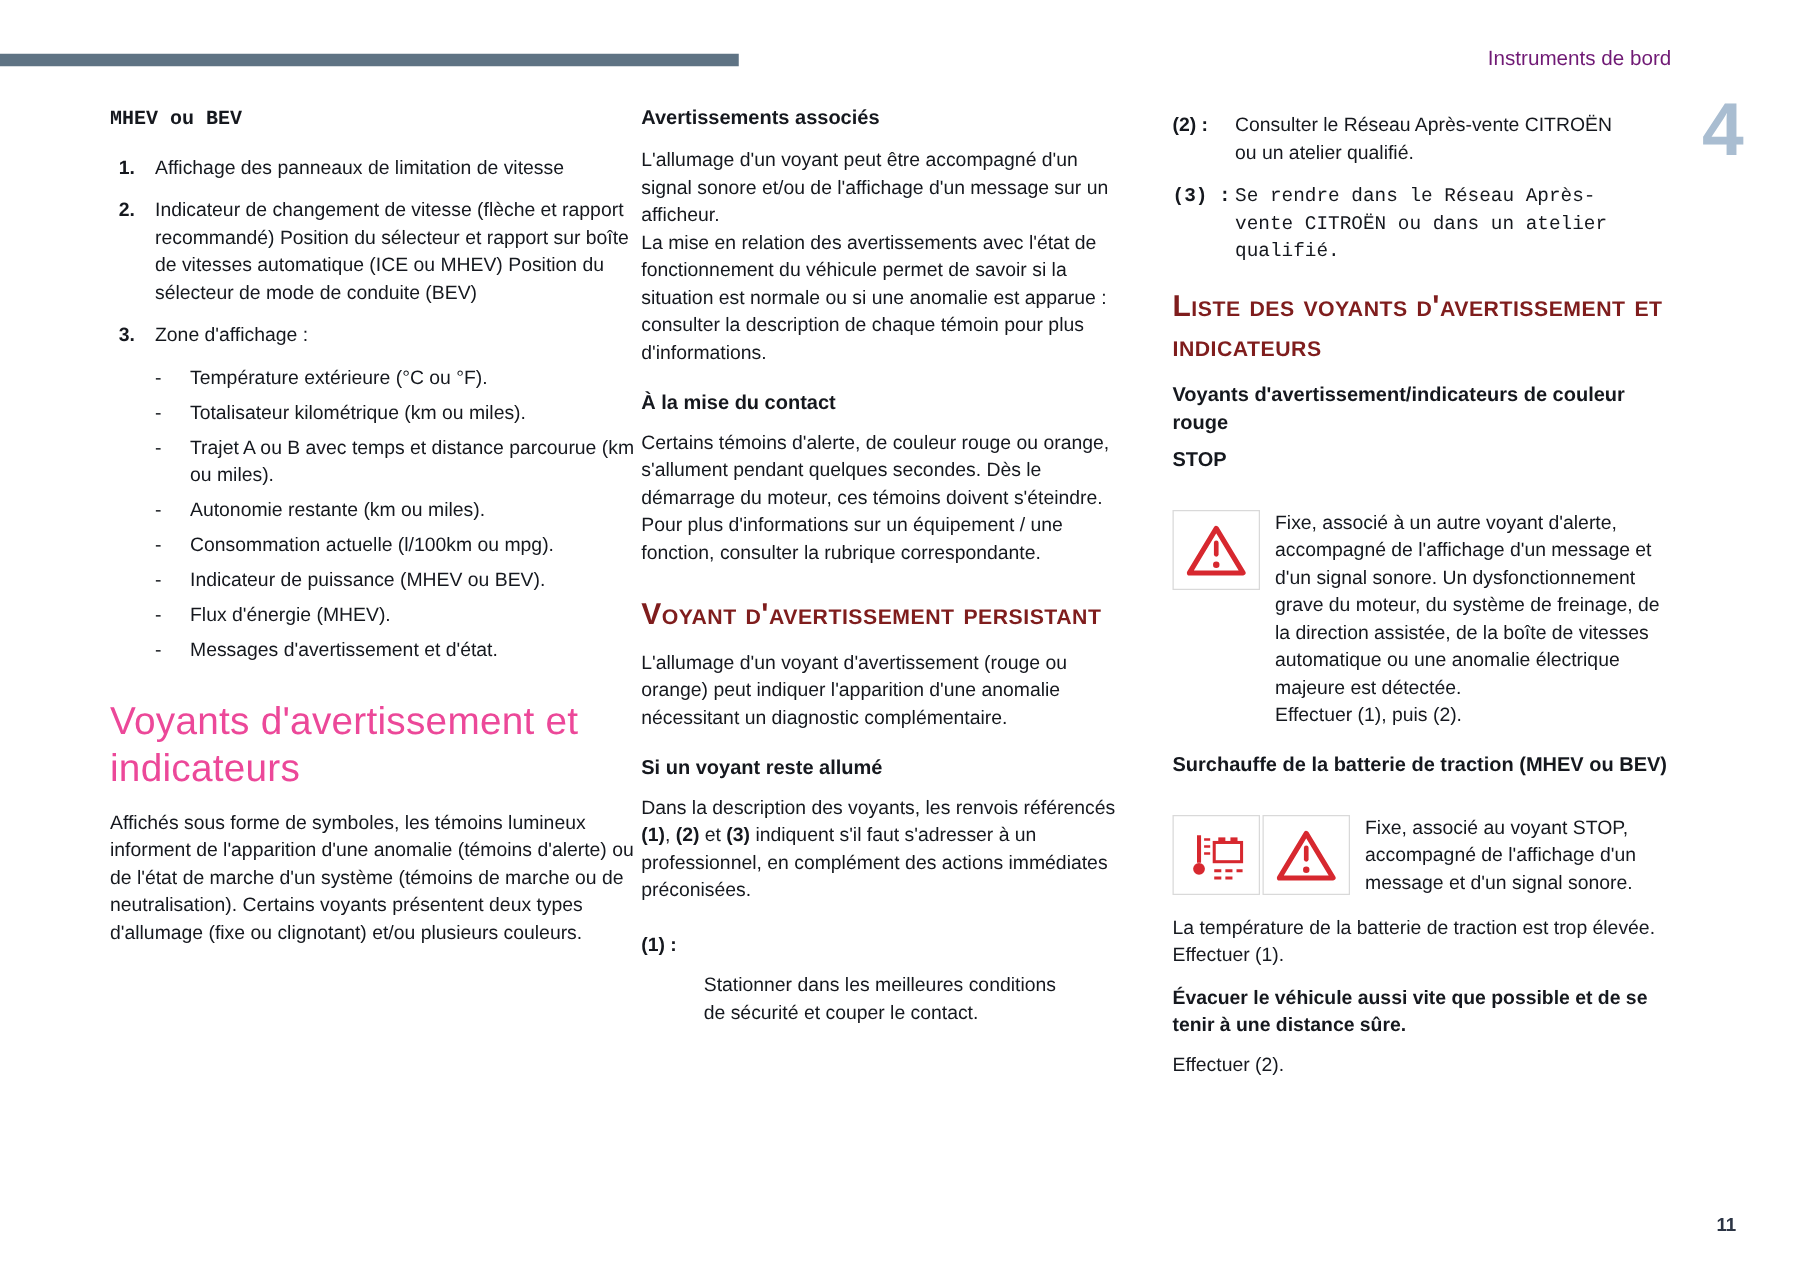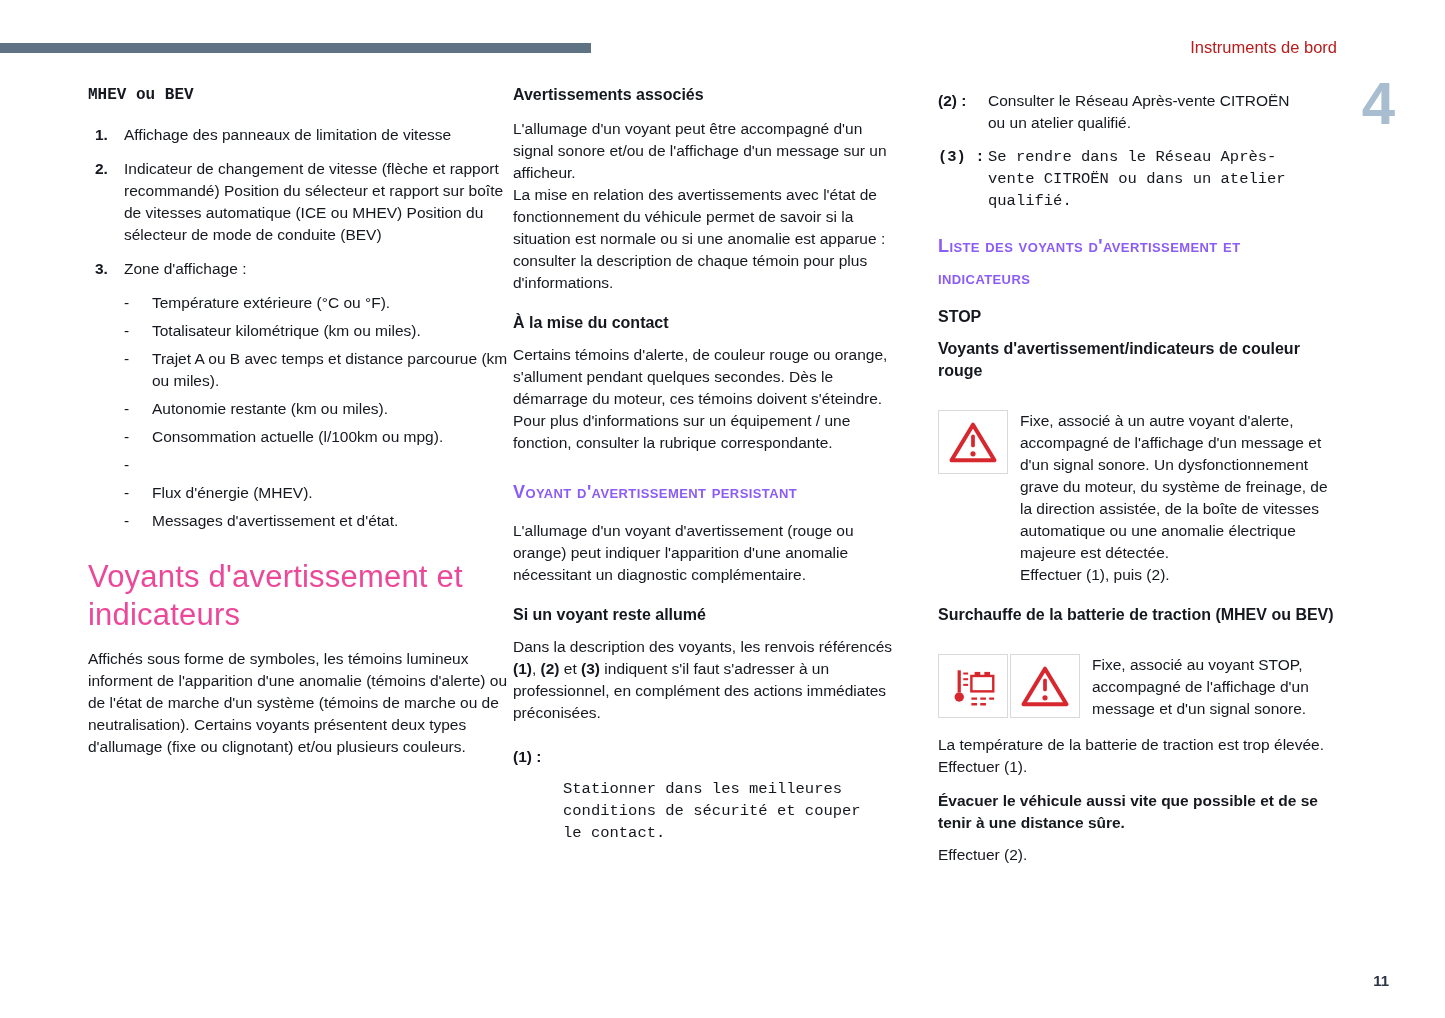--- a/index.html
+++ b/index.html
@@ -10,7 +10,7 @@
     color:#15181e; overflow:hidden;
   }
   .top-bar { position:absolute; left:0; top:43px; width:591px; height:10px; background:#5f7384; }
-  .header-title { position:absolute; top:36px; right:108px; font-size:16.5px; color:#b91c1c; }
+  .header-title { position:absolute; top:36px; right:108px; font-size:16.5px; color:#701a75; }
   .chapter-num { position:absolute; top:74px; right:50px; font-size:60px; line-height:60px; font-weight:700; color:#a9bdd1; }
   .page-num { position:absolute; bottom:26px; right:56px; font-size:15px; font-weight:700; color:#2c3545; }
 

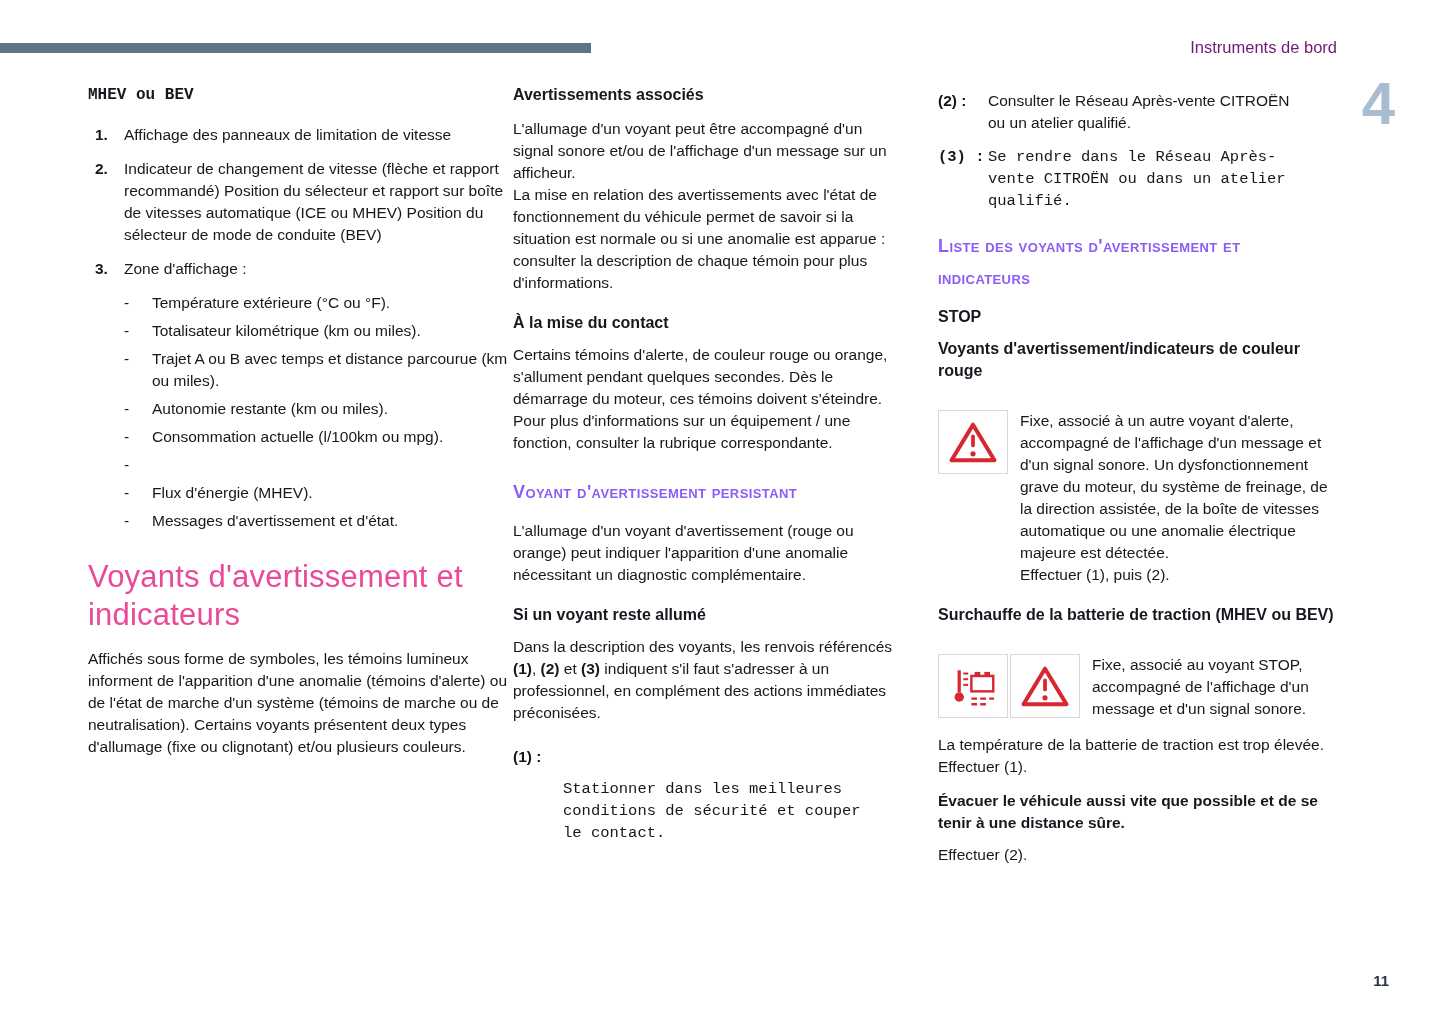--- a/index.html
+++ b/index.html
@@ -37,8 +37,8 @@
   .big-title { margin:26px 0 14px; font-size:31px; line-height:38px; font-weight:400;
                color:#ec4899; max-width:390px; letter-spacing:0.2px; }
 
-  .sc-title { font-variant:small-caps; font-weight:700; font-size:18px; line-height:32px;
-              color:#8b5cf6; letter-spacing:0.4px; }
+  .sc-title { font-variant:small-caps; font-weight:700; font-size:24px; line-height:32px;
+              color:#7f1d1d; letter-spacing:0.4px; }
 
   .ref-row { display:flex; }
   .ref-label { flex:0 0 50px; font-weight:700; }

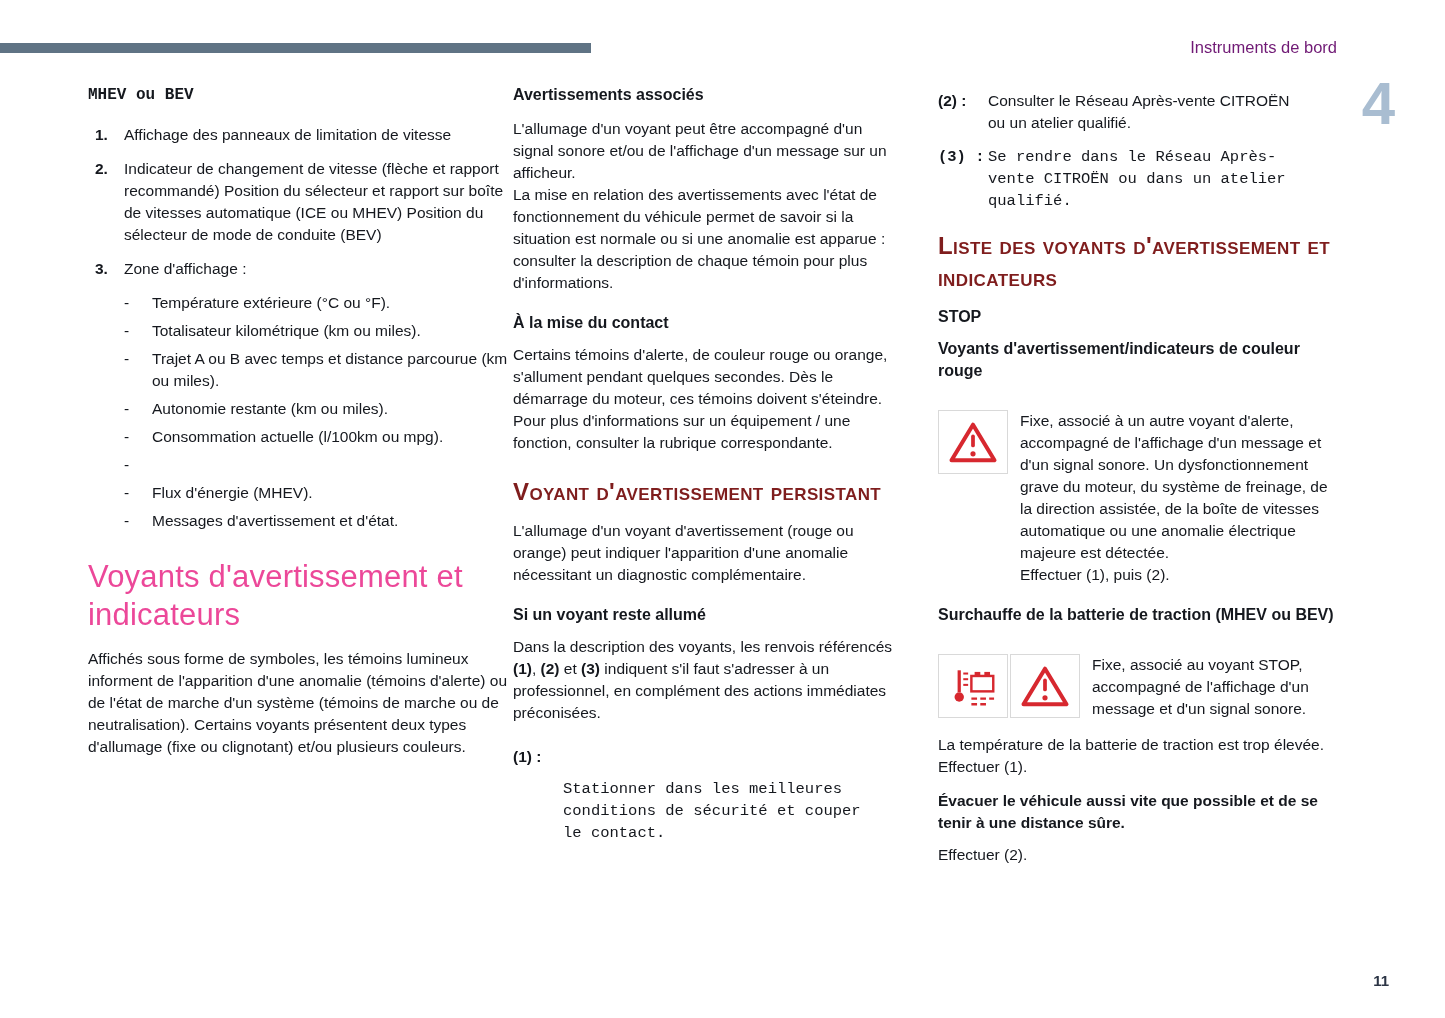--- a/index.html
+++ b/index.html
@@ -148,8 +148,8 @@
     </div>
 
     <div class="sc-title mb12">Liste des voyants d'avertissement et indicateurs</div>
+    <div class="h-bold mb8">Voyants d'avertissement/indicateurs de couleur rouge</div>
     <div class="h-bold mb10">STOP</div>
-    <div class="h-bold mb8">Voyants d'avertissement/indicateurs de couleur rouge</div>
 
     <div class="icon-row mb14">
       <div class="icon-box">

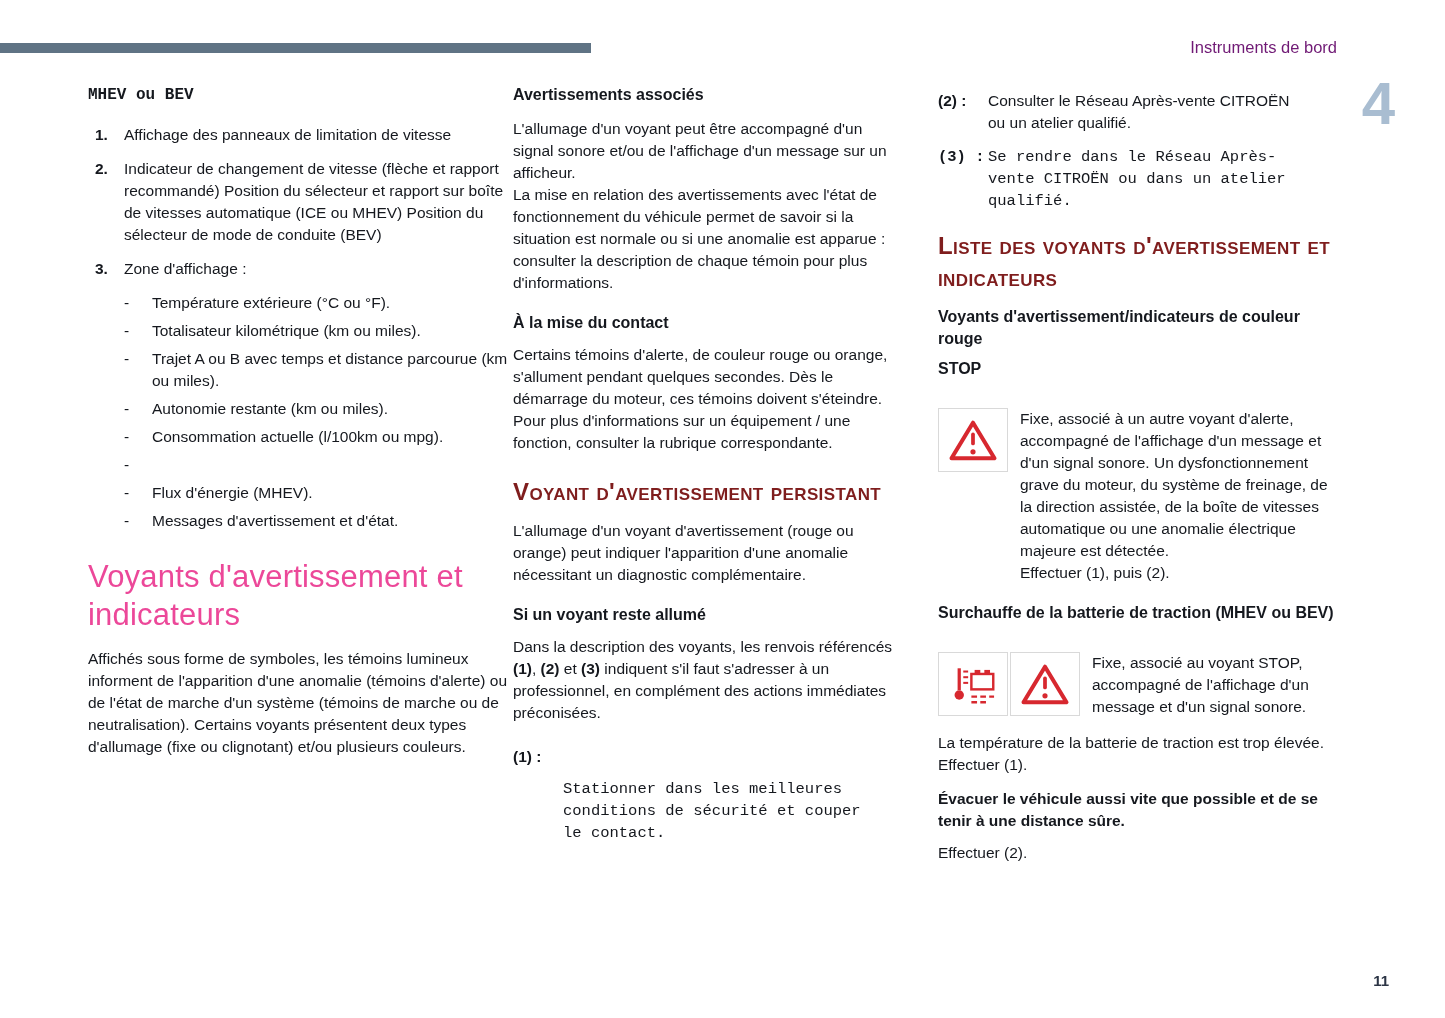--- a/index.html
+++ b/index.html
@@ -101,6 +101,7 @@
       </div>
       <div class="dash-item">
         <span class="dash">-</span>
+        <span class="dtxt">Indicateur de puissance (MHEV ou BEV).</span>
       </div>
       <div class="dash-item">
         <span class="dash">-</span>

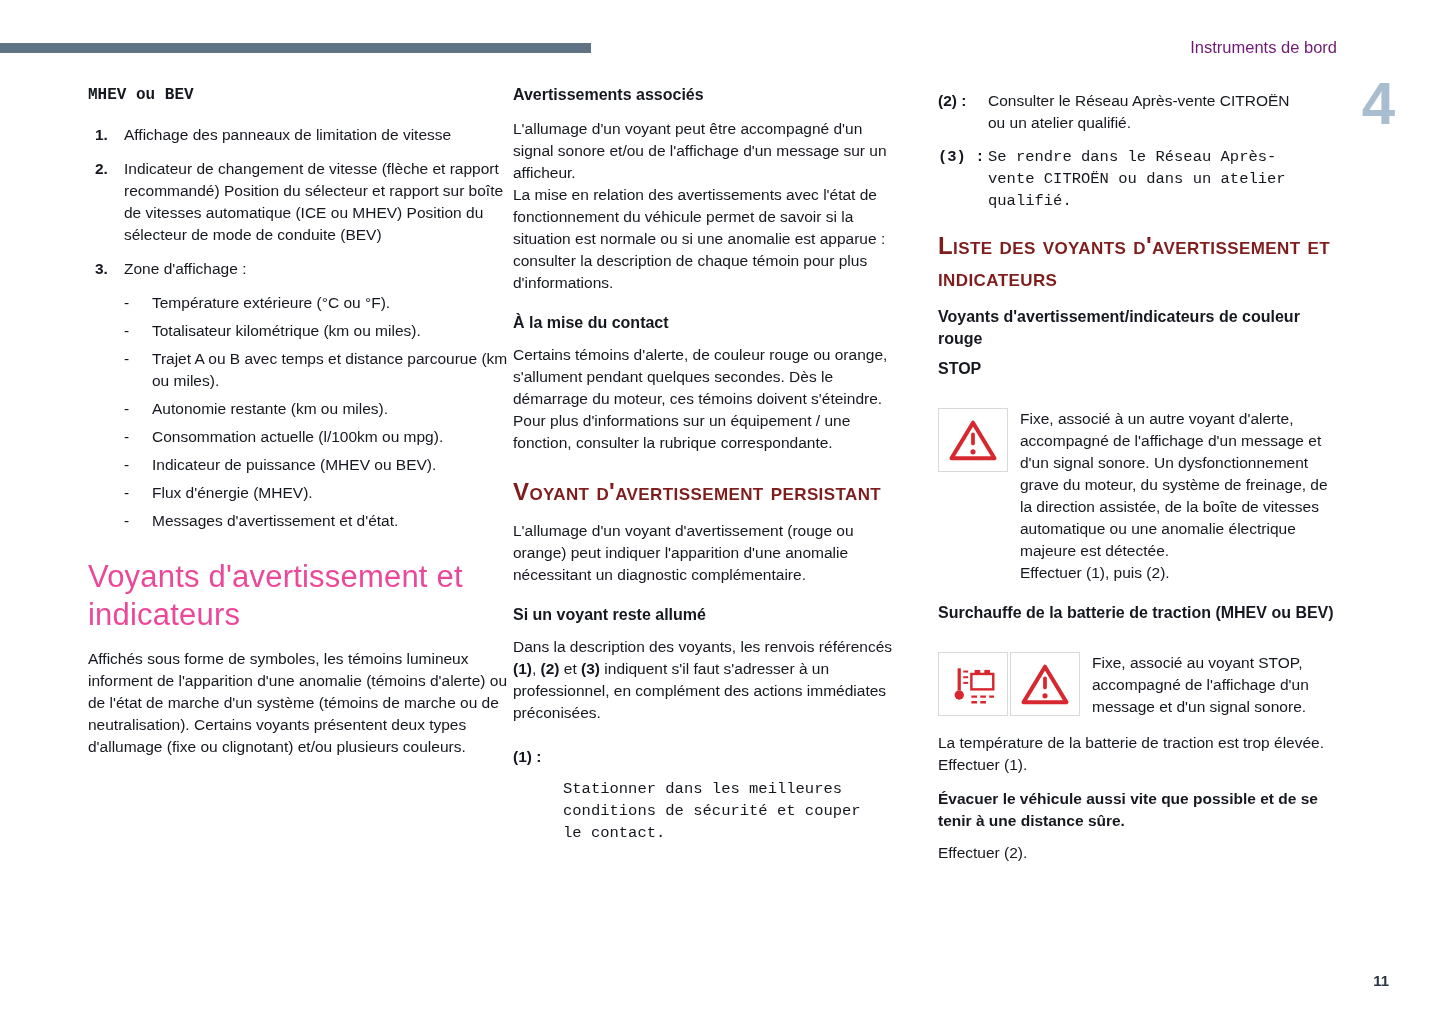--- a/index.html
+++ b/index.html
@@ -44,7 +44,7 @@
   .ref-label { flex:0 0 50px; font-weight:700; }
   .ref-text { flex:1; }
   .col3 .ref-text { max-width:308px; }
-  .ref-body { margin:10px 0 0 50px; max-width:300px;font-family:Liberation Mono, monospace; }
+  .ref-body { margin:10px 0 0 50px; max-width:300px; }
 
   .icon-row { display:flex; align-items:flex-start;margin-top:28px; }
   .icon-box { width:70px; height:64px; border:1px solid #d9d9d9; background:#fff;

